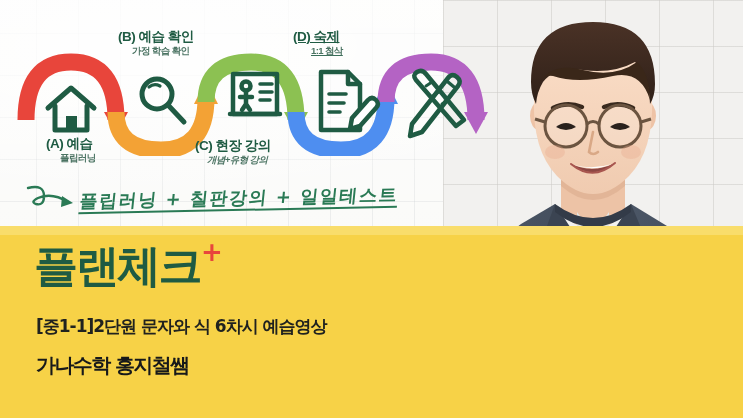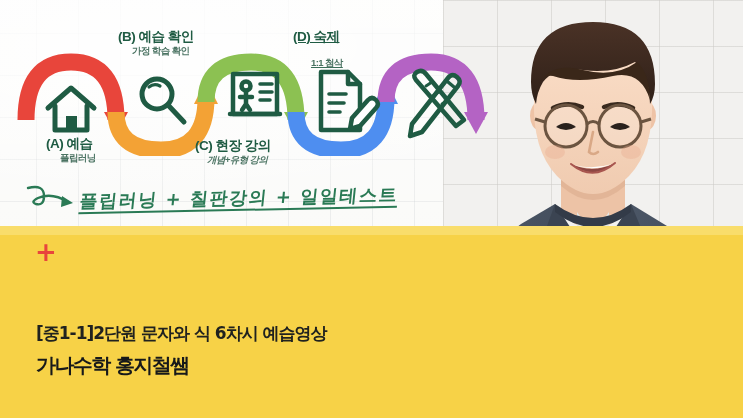--- a/index.html
+++ b/index.html
@@ -58,7 +58,7 @@
   .lbl-c { left:195px; top:138px; }
   .lbl-c .step-sub { margin-left:12px; margin-top:1px;font-style:italic; }
   .lbl-d { left:293px; top:29px;text-decoration:underline;  }
-  .lbl-d .step-sub { margin-left:18px; margin-top:13px; }
+  .lbl-d .step-sub { margin-left:18px; margin-top:1px; }
   .lbl-e { left:363px; top:136px; }
   .lbl-e .step-sub { margin-left:16px; margin-top:8px; }
 

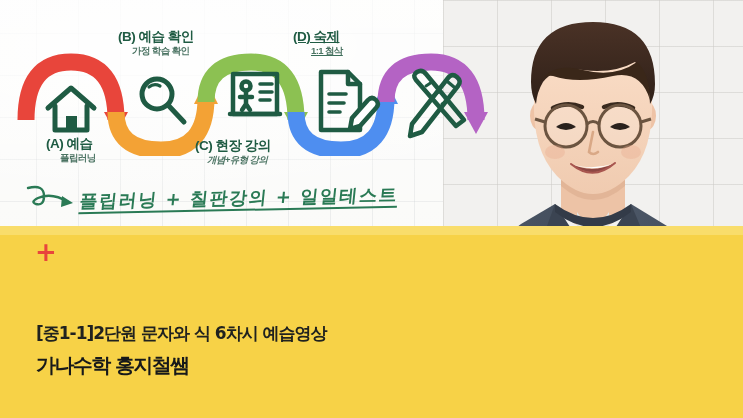--- a/index.html
+++ b/index.html
@@ -344,6 +344,7 @@
     <div class="banner-top-sheen"></div>
 
     <div class="title-row">
+      <span class="title-main">플랜체크</span>
       <span class="title-plus">+</span>
     </div>
 

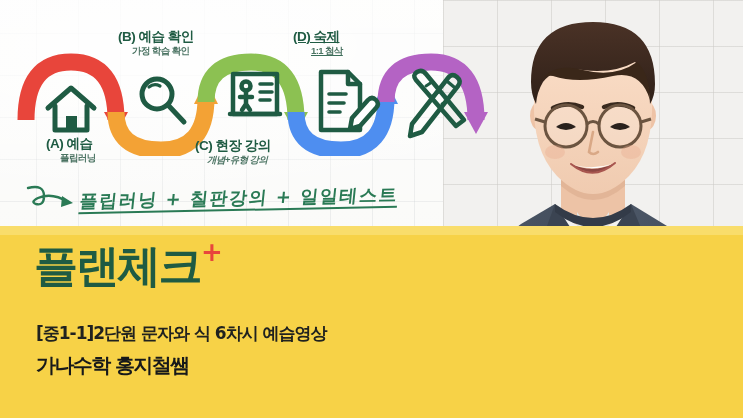--- a/index.html
+++ b/index.html
@@ -111,7 +111,7 @@
   }
 
   .subtitle {
-    position:absolute; left:36px; top:96px;
+    position:absolute; left:36px; top:89px;
     font-family:"DejaVu Sans", sans-serif;
     font-size:17px; font-weight:bold;
     color:#20221f; letter-spacing:-1px;

